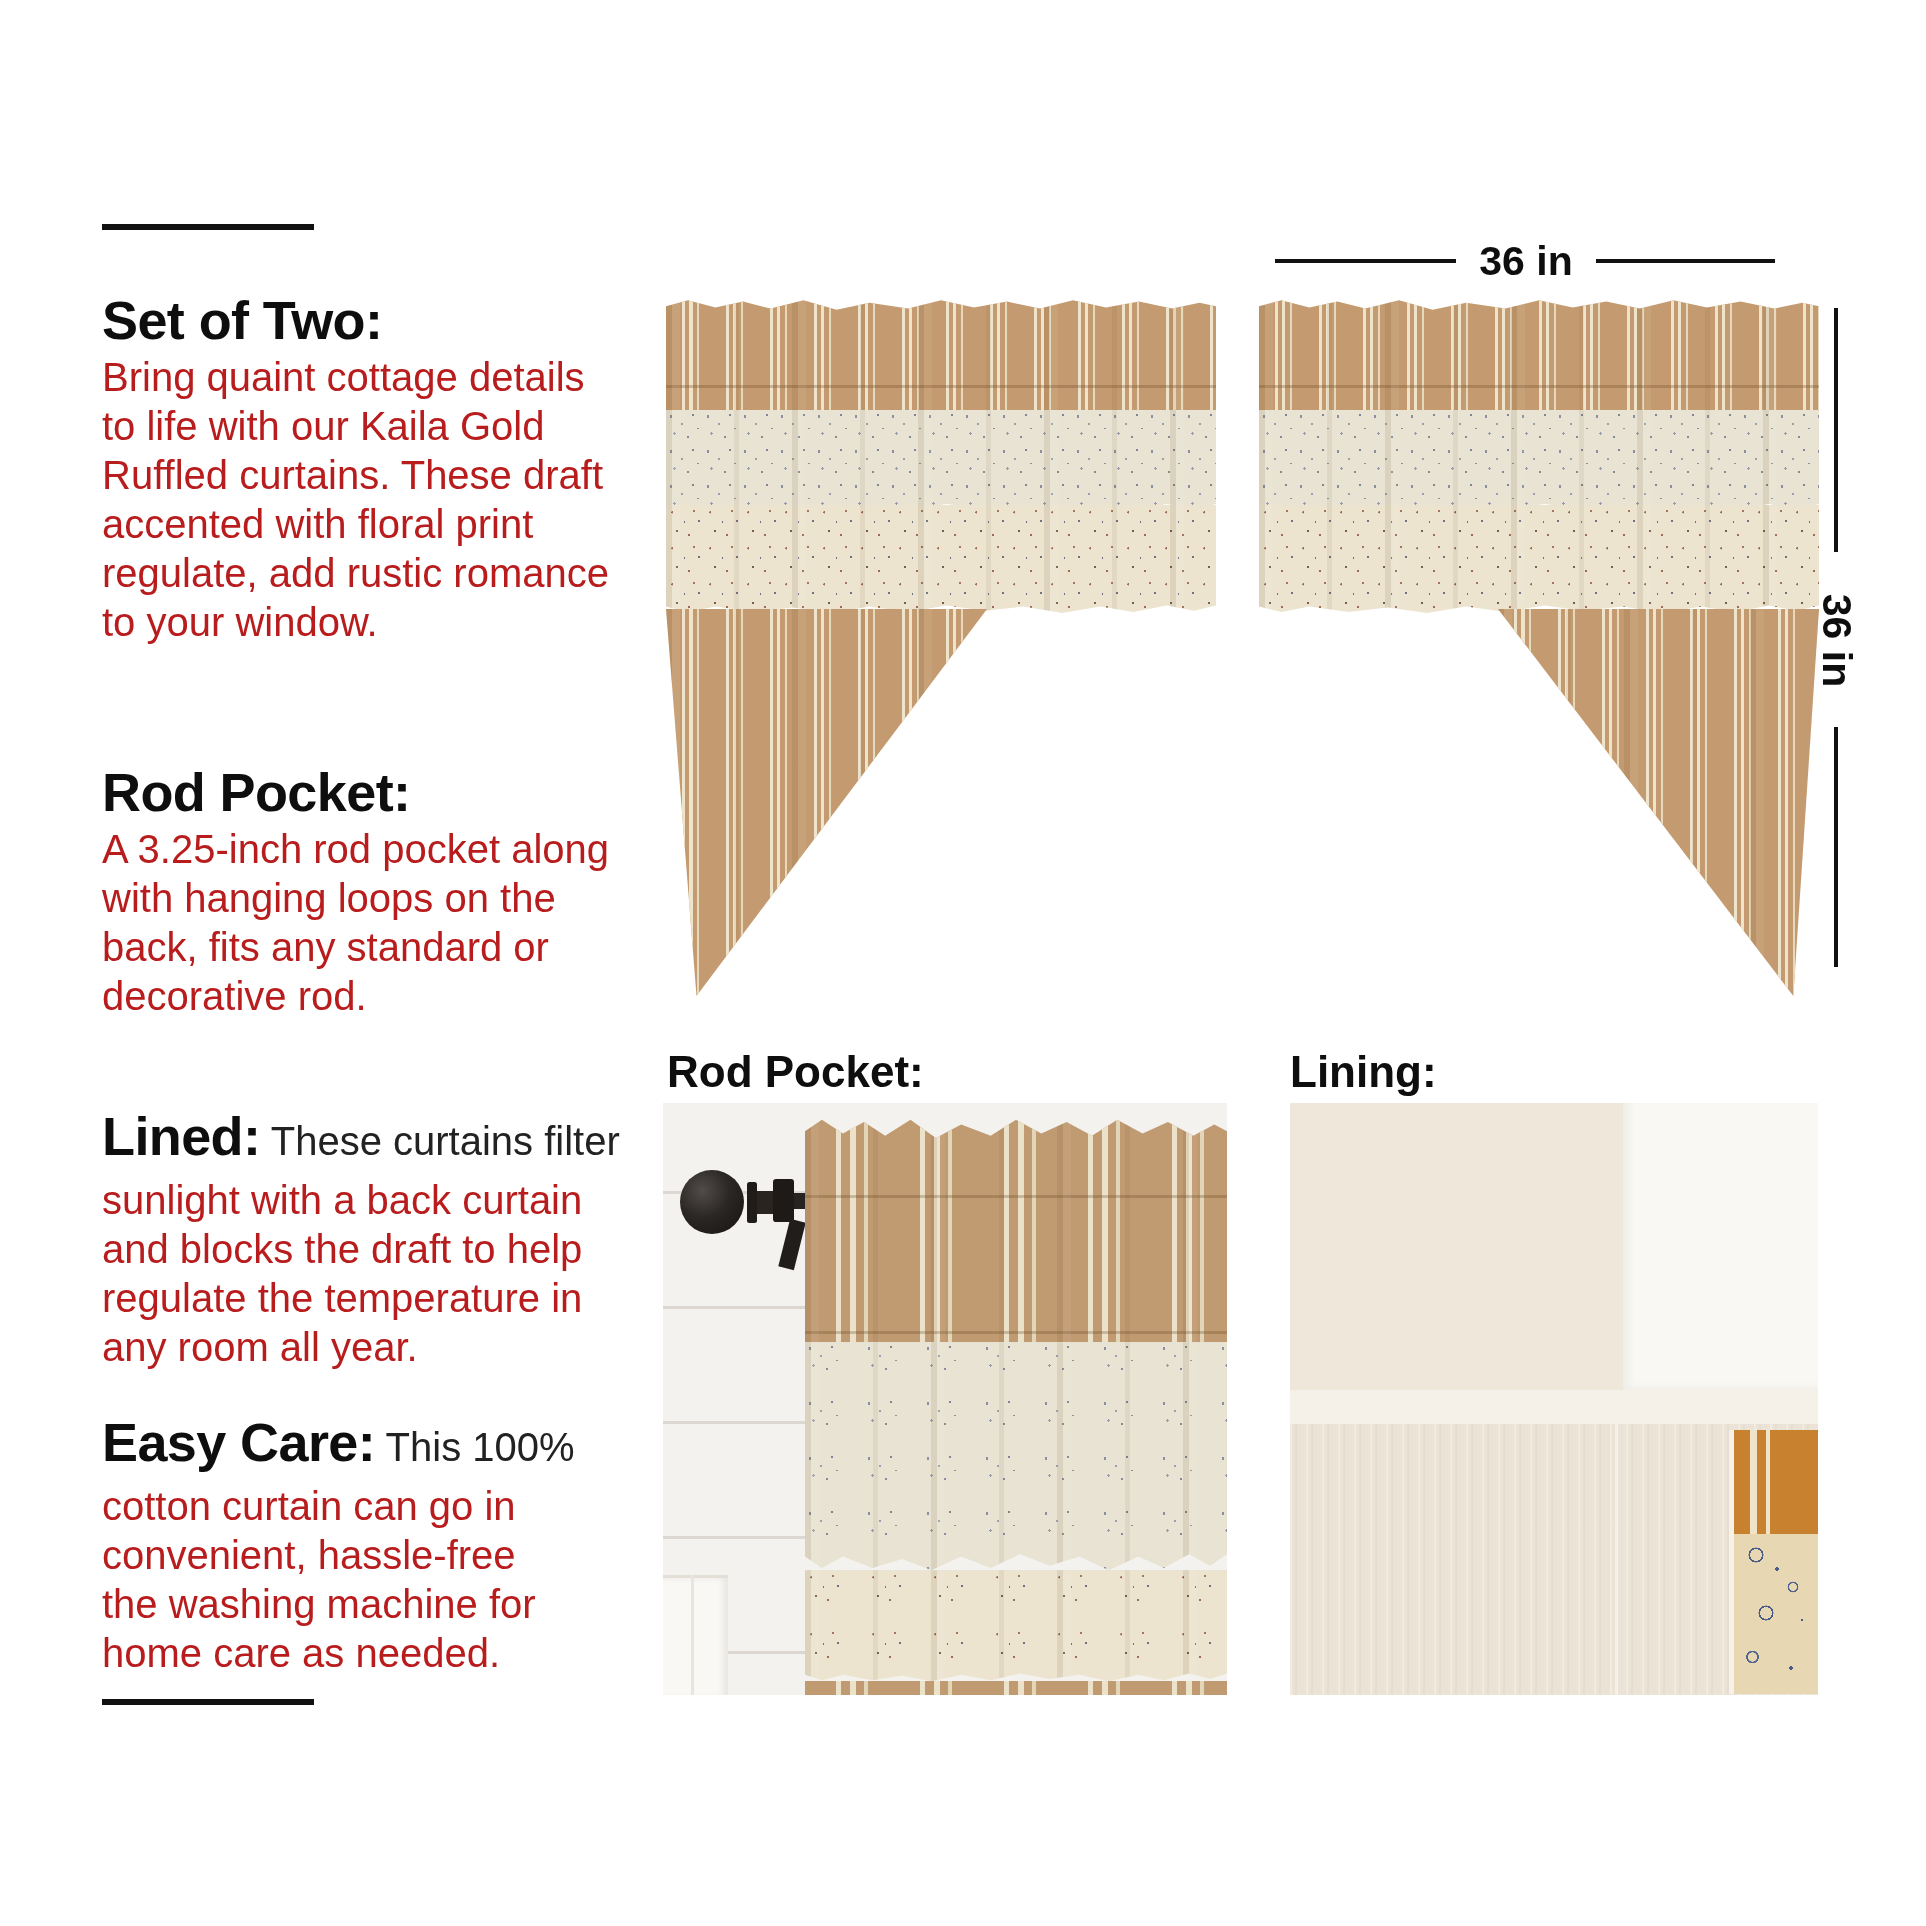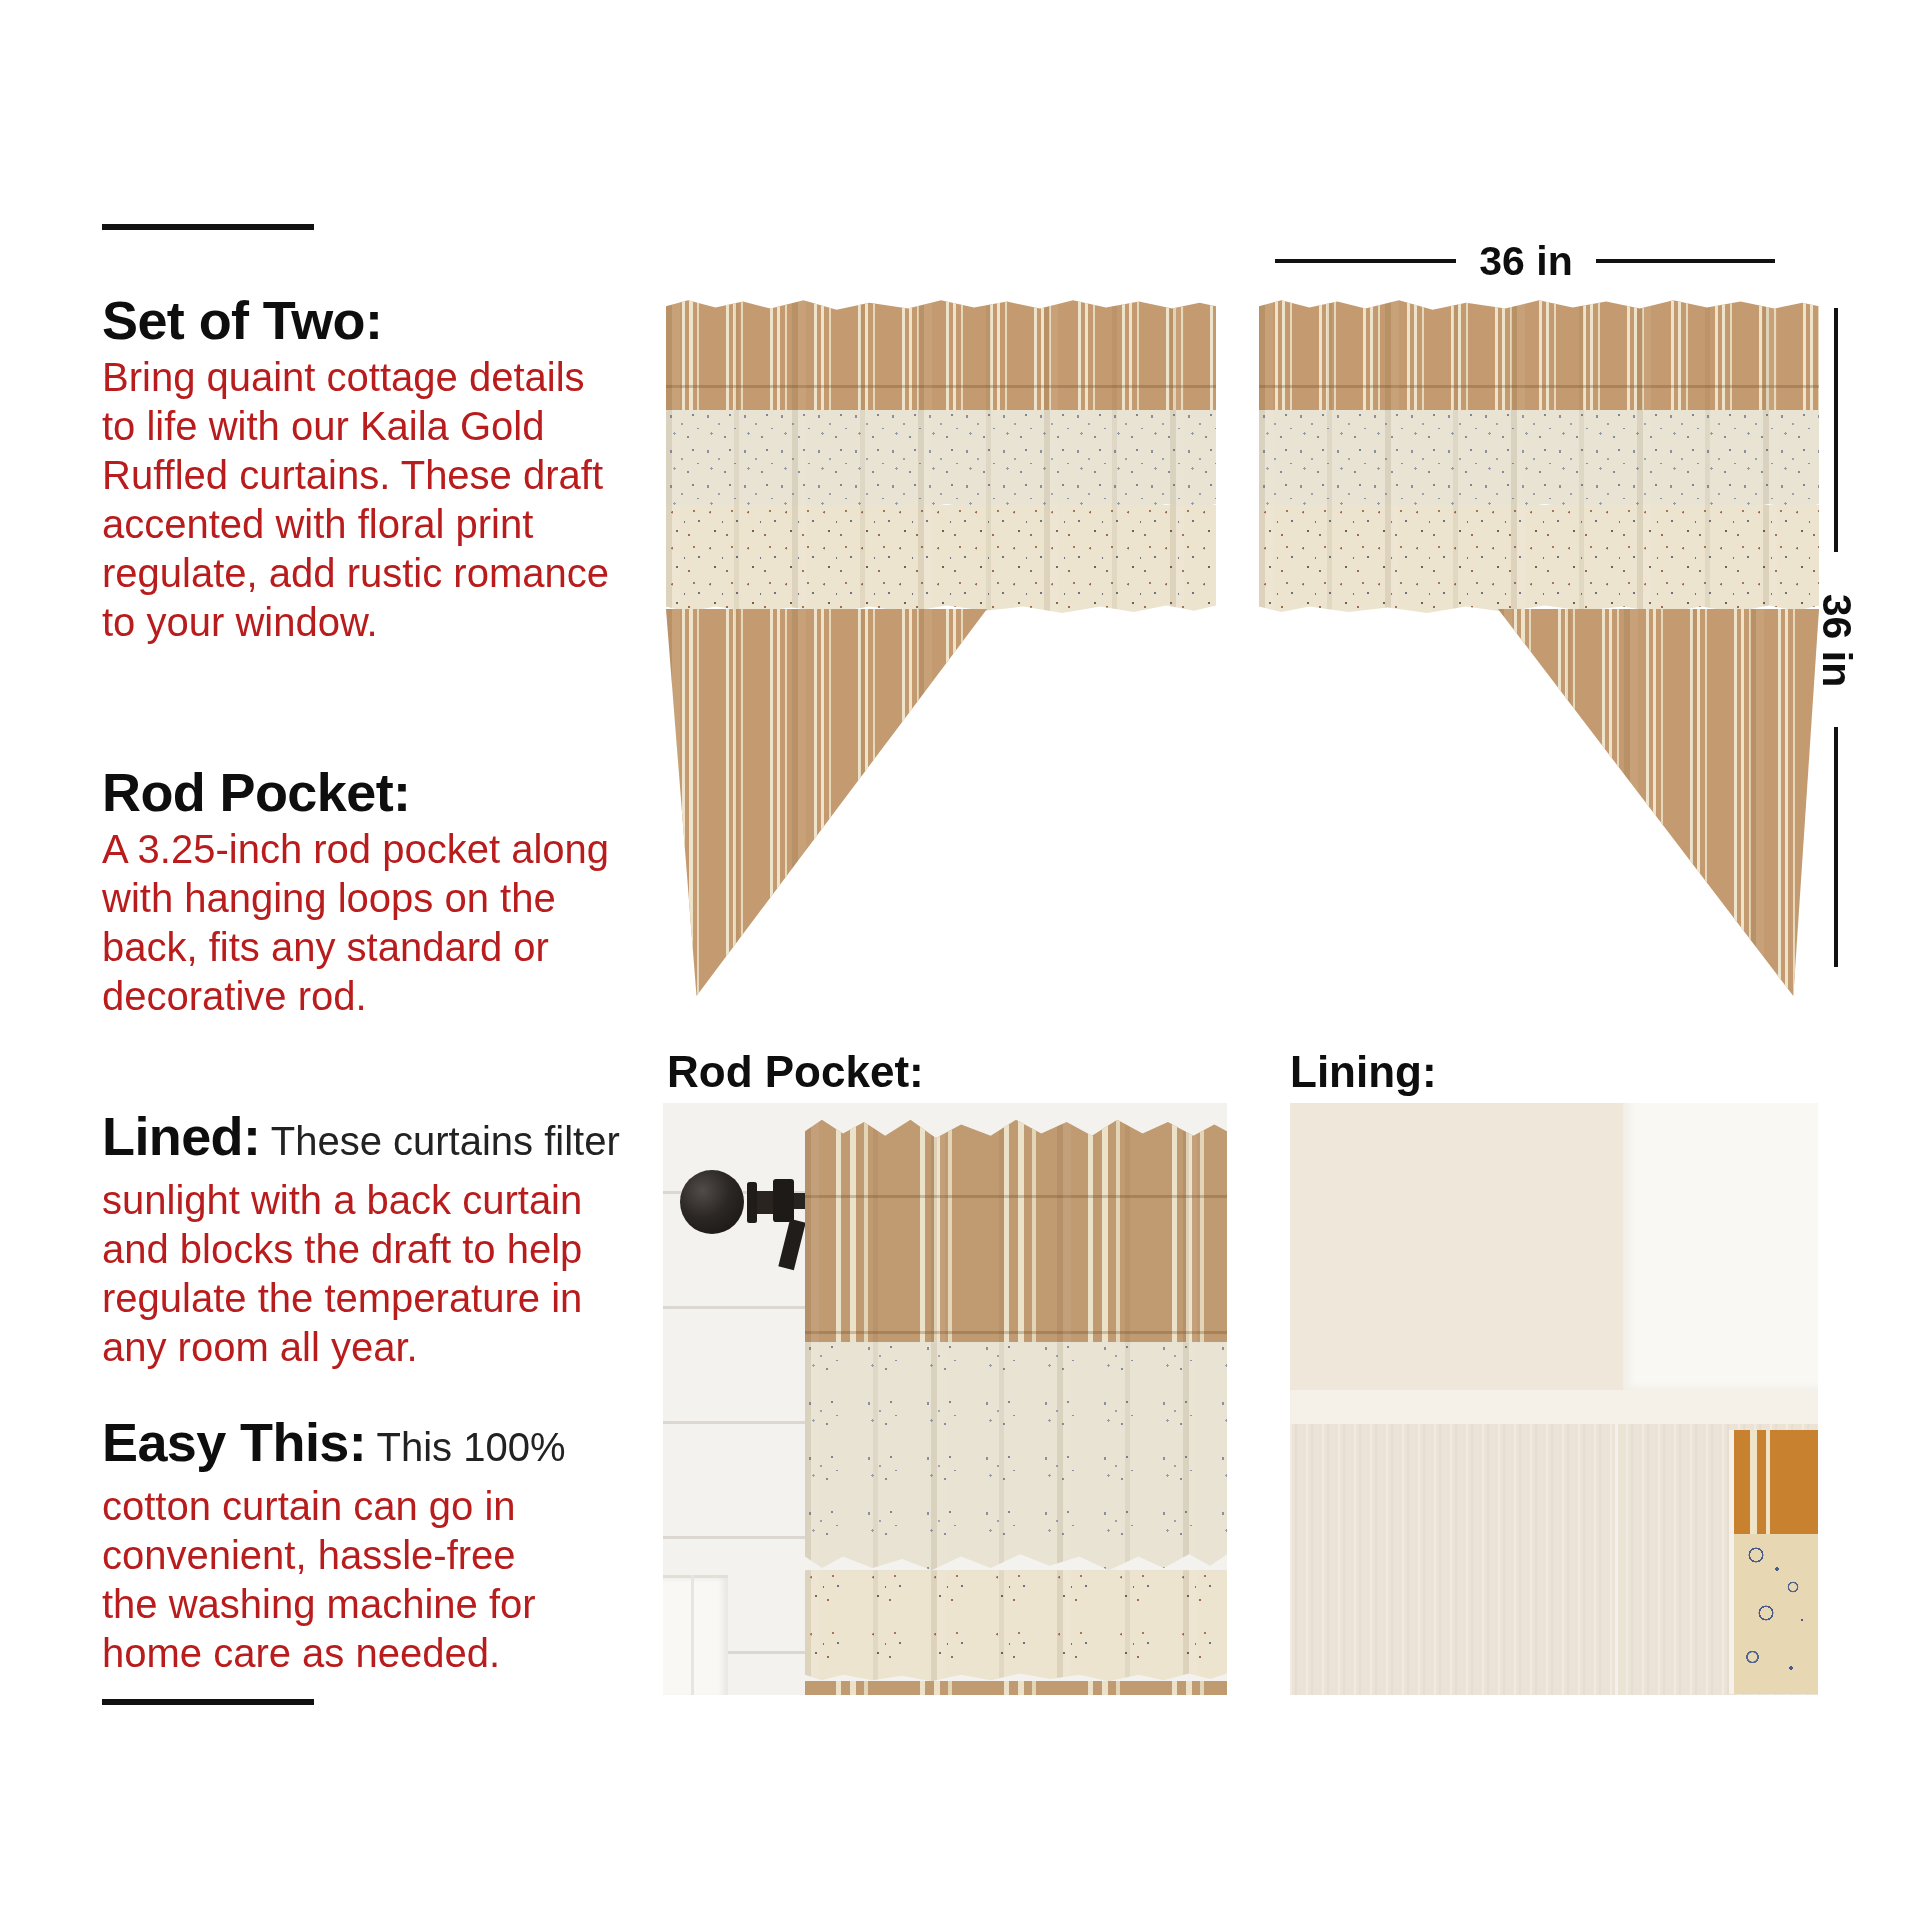--- a/index.html
+++ b/index.html
@@ -193,7 +193,7 @@
 
   <div class="sec sec3">
     <div class="runin">
-      <span class="h">Easy This:</span>
+      <span class="h">Easy Care:</span>
       <span class="r">This 100%</span>
     </div>
     <div class="bodyln">cotton curtain can go in</div>

